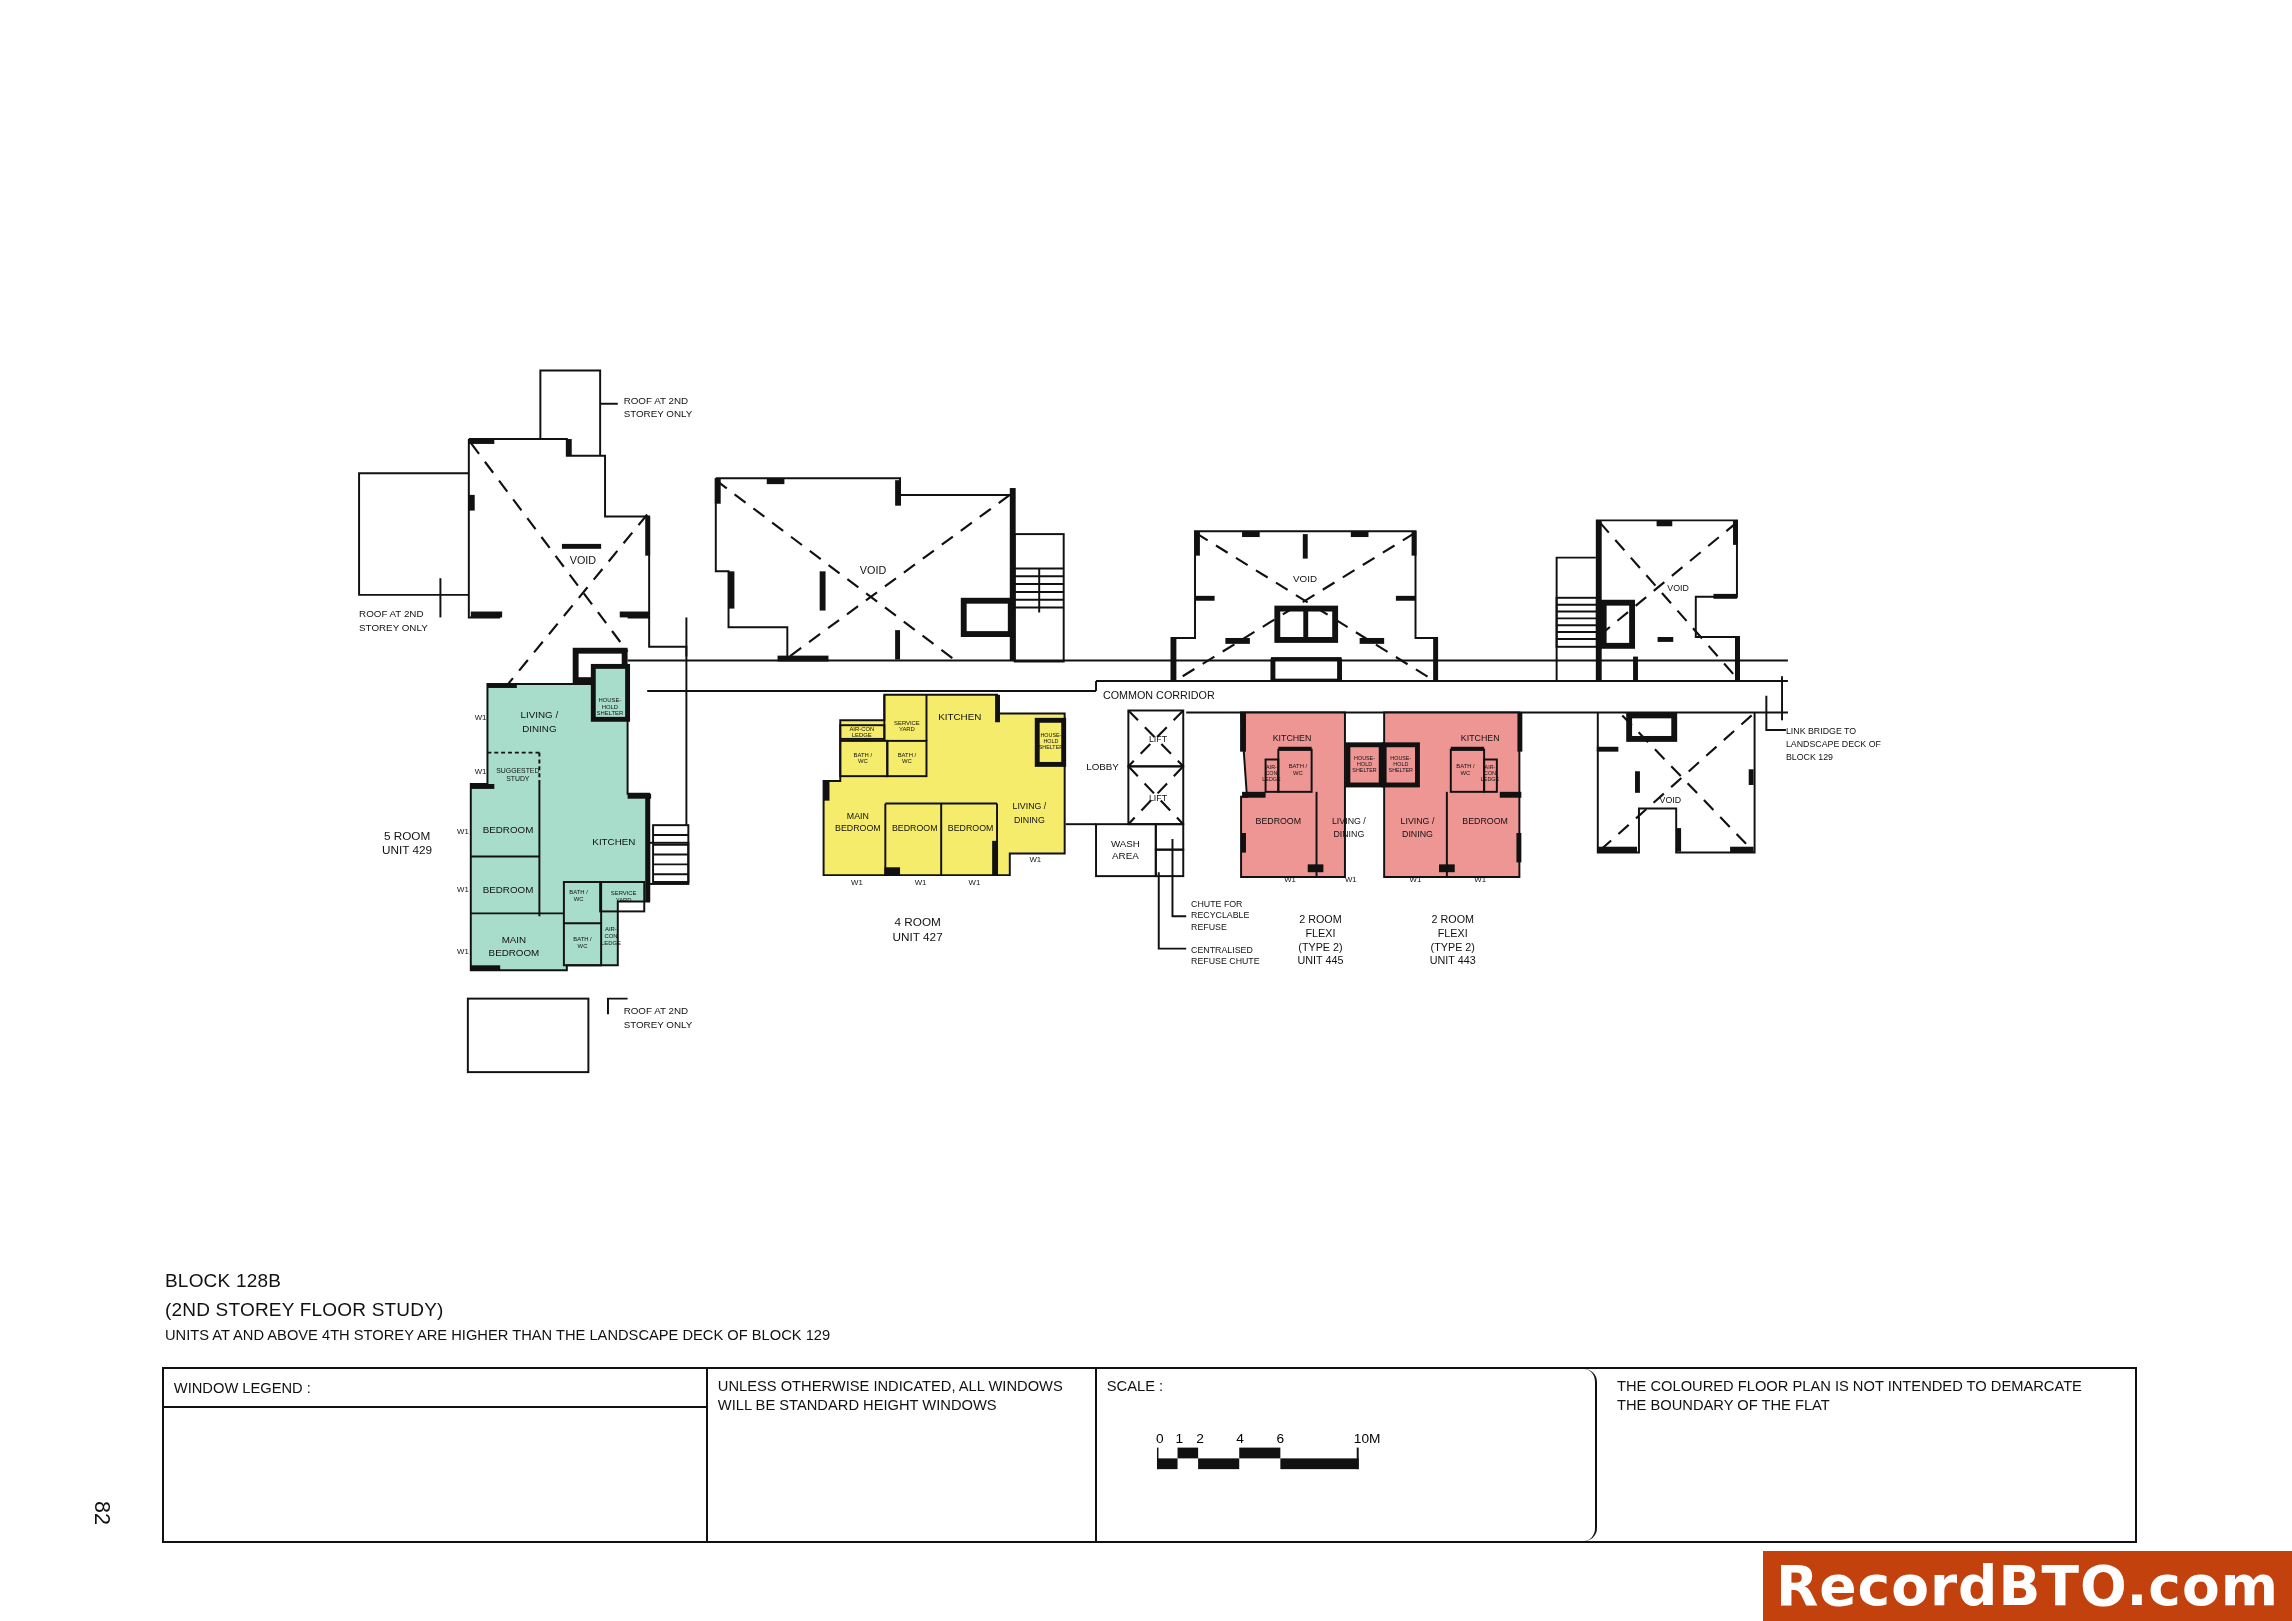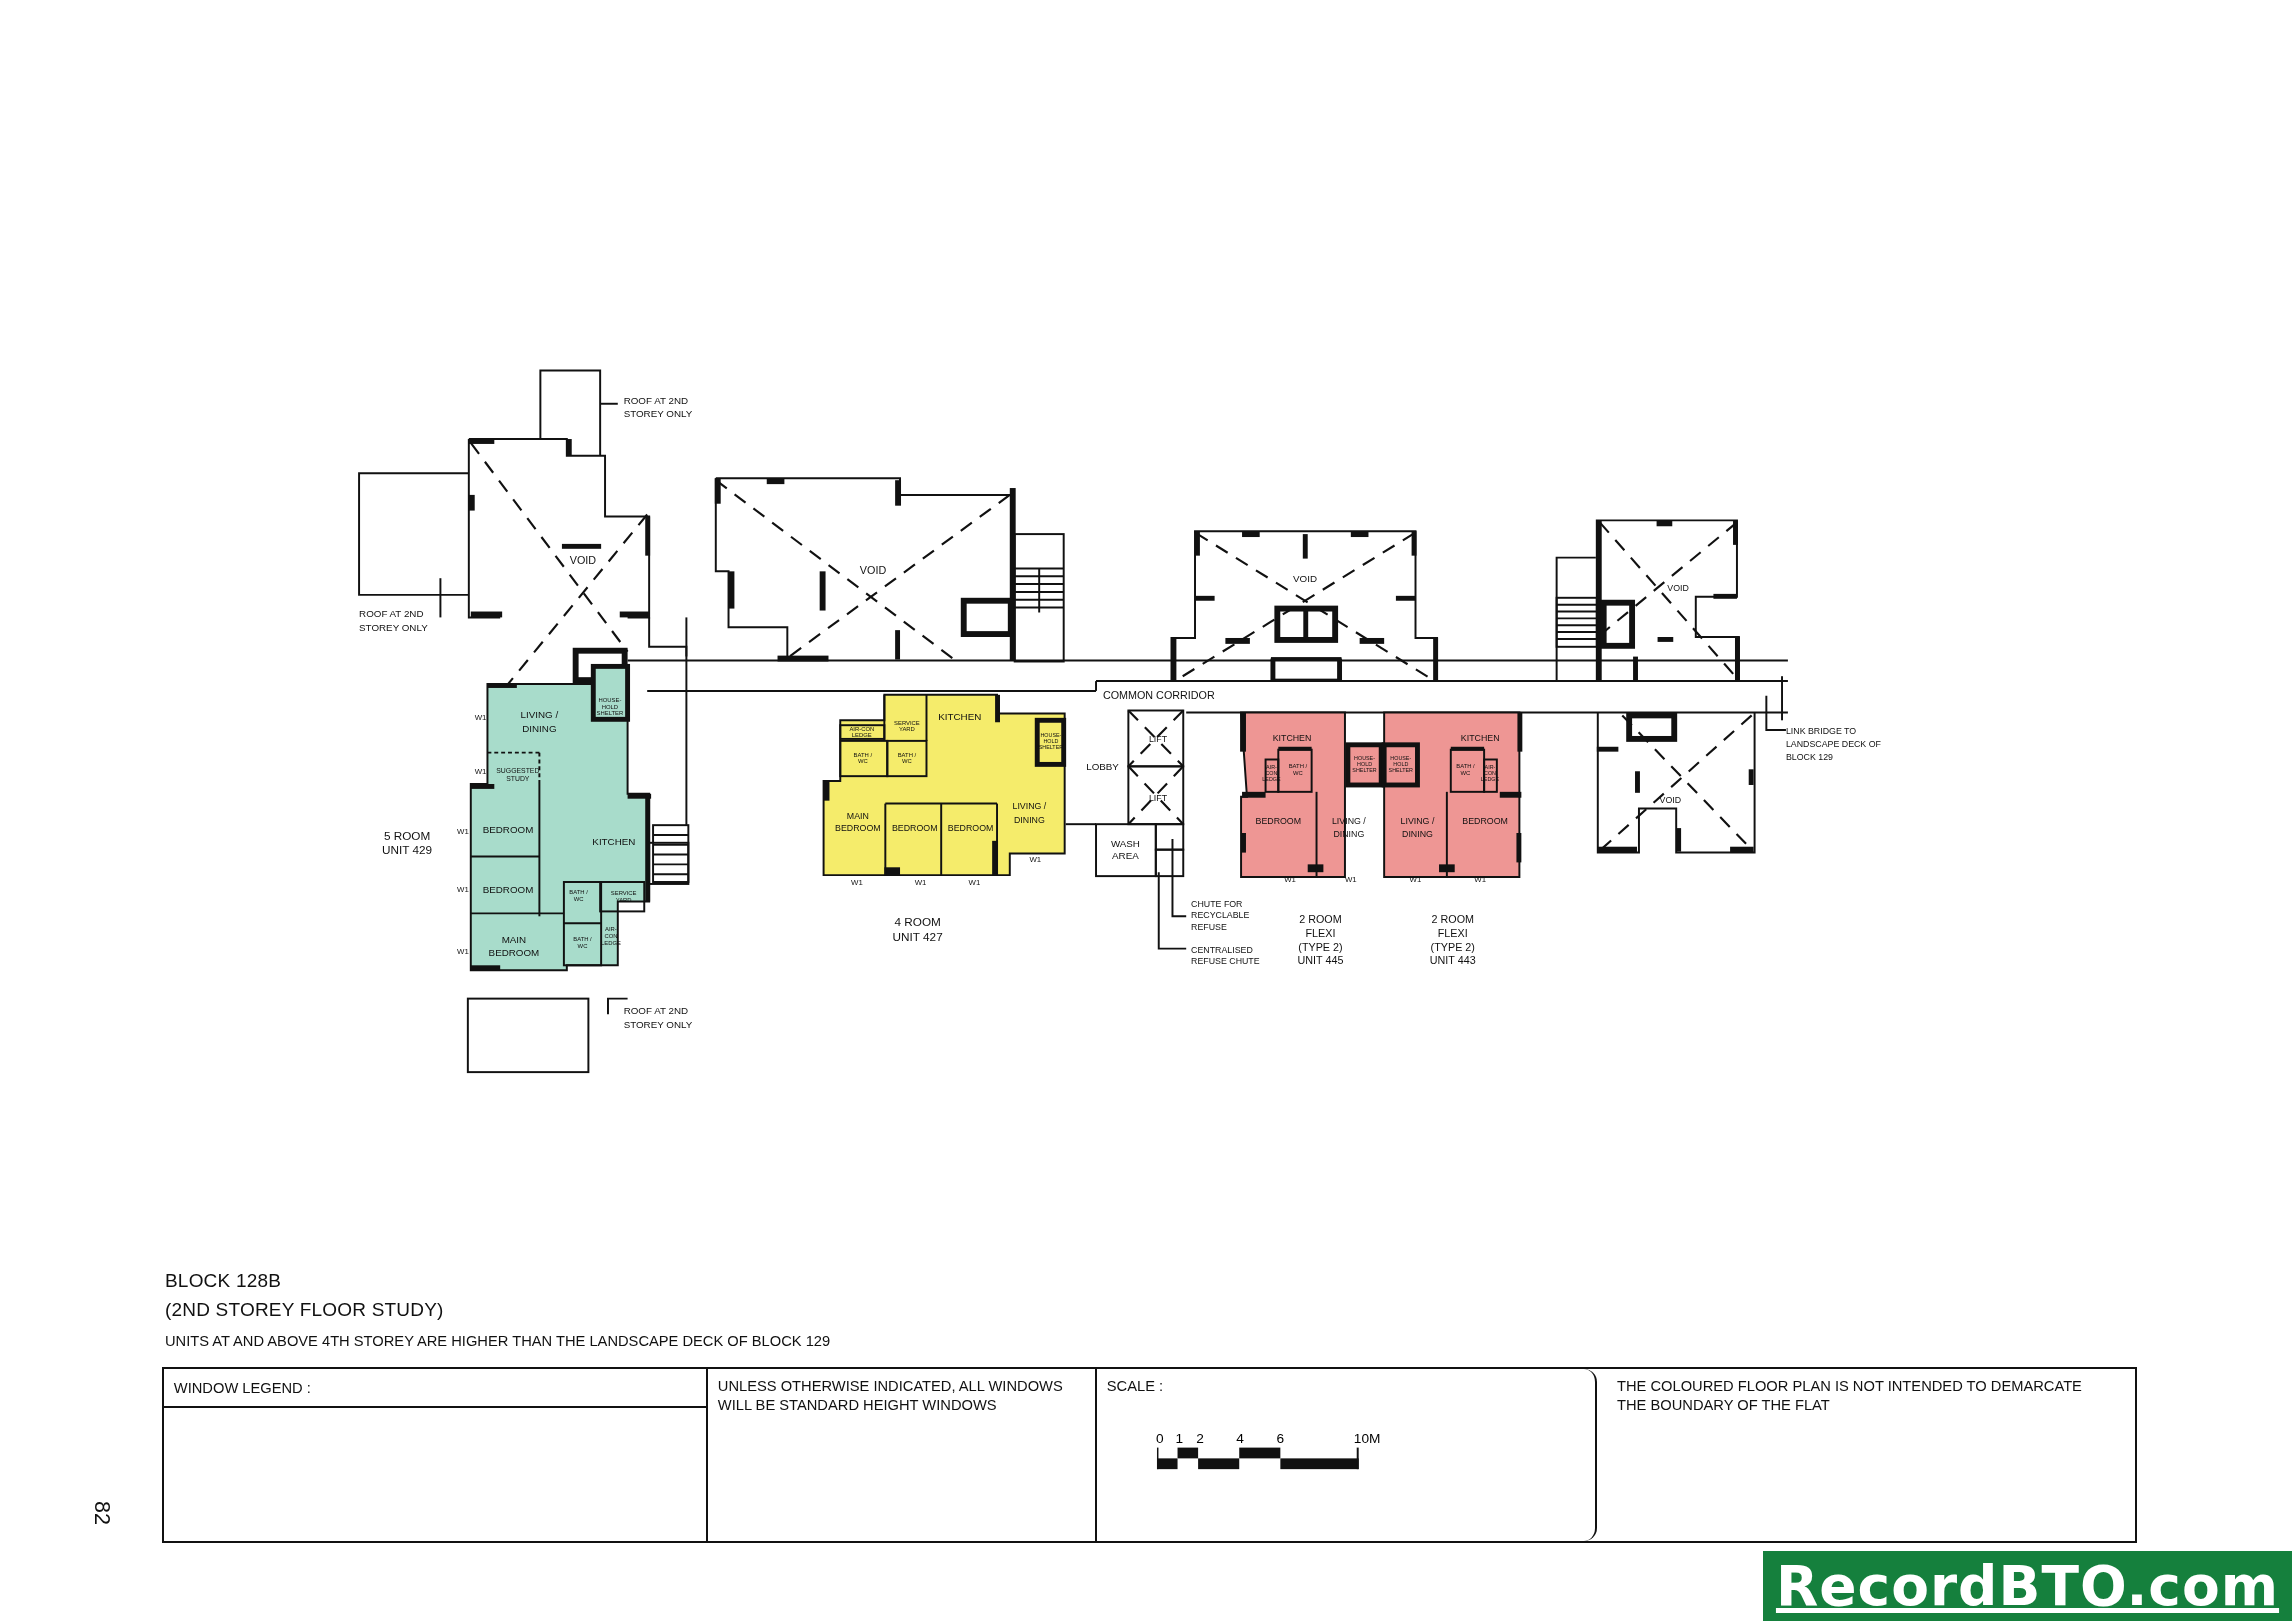--- a/index.html
+++ b/index.html
@@ -12,7 +12,7 @@
   .dash { stroke: #111; stroke-width: 2.2; fill: none; stroke-dasharray: 14 10; }
   .title-block { position: absolute; left: 165px; top: 1266px; }
   .title-line1, .title-line2 { font-size: 19px; line-height: 29px; letter-spacing: 0.2px; }
-  .title-sub { font-size: 14.7px; line-height: 19.6px; margin-top: 8px; }
+  .title-sub { font-size: 14.7px; line-height: 19.6px; margin-top: 2px; }
   .legend-table { position: absolute; left: 162px; top: 1367px; width: 1975px; height: 176px;
                   border: 2.9px solid #111; box-sizing: border-box; display: flex; }
   .cell { box-sizing: border-box; border-right: 2.9px solid #111; position: relative; font-size: 14.7px; line-height: 19.6px; }

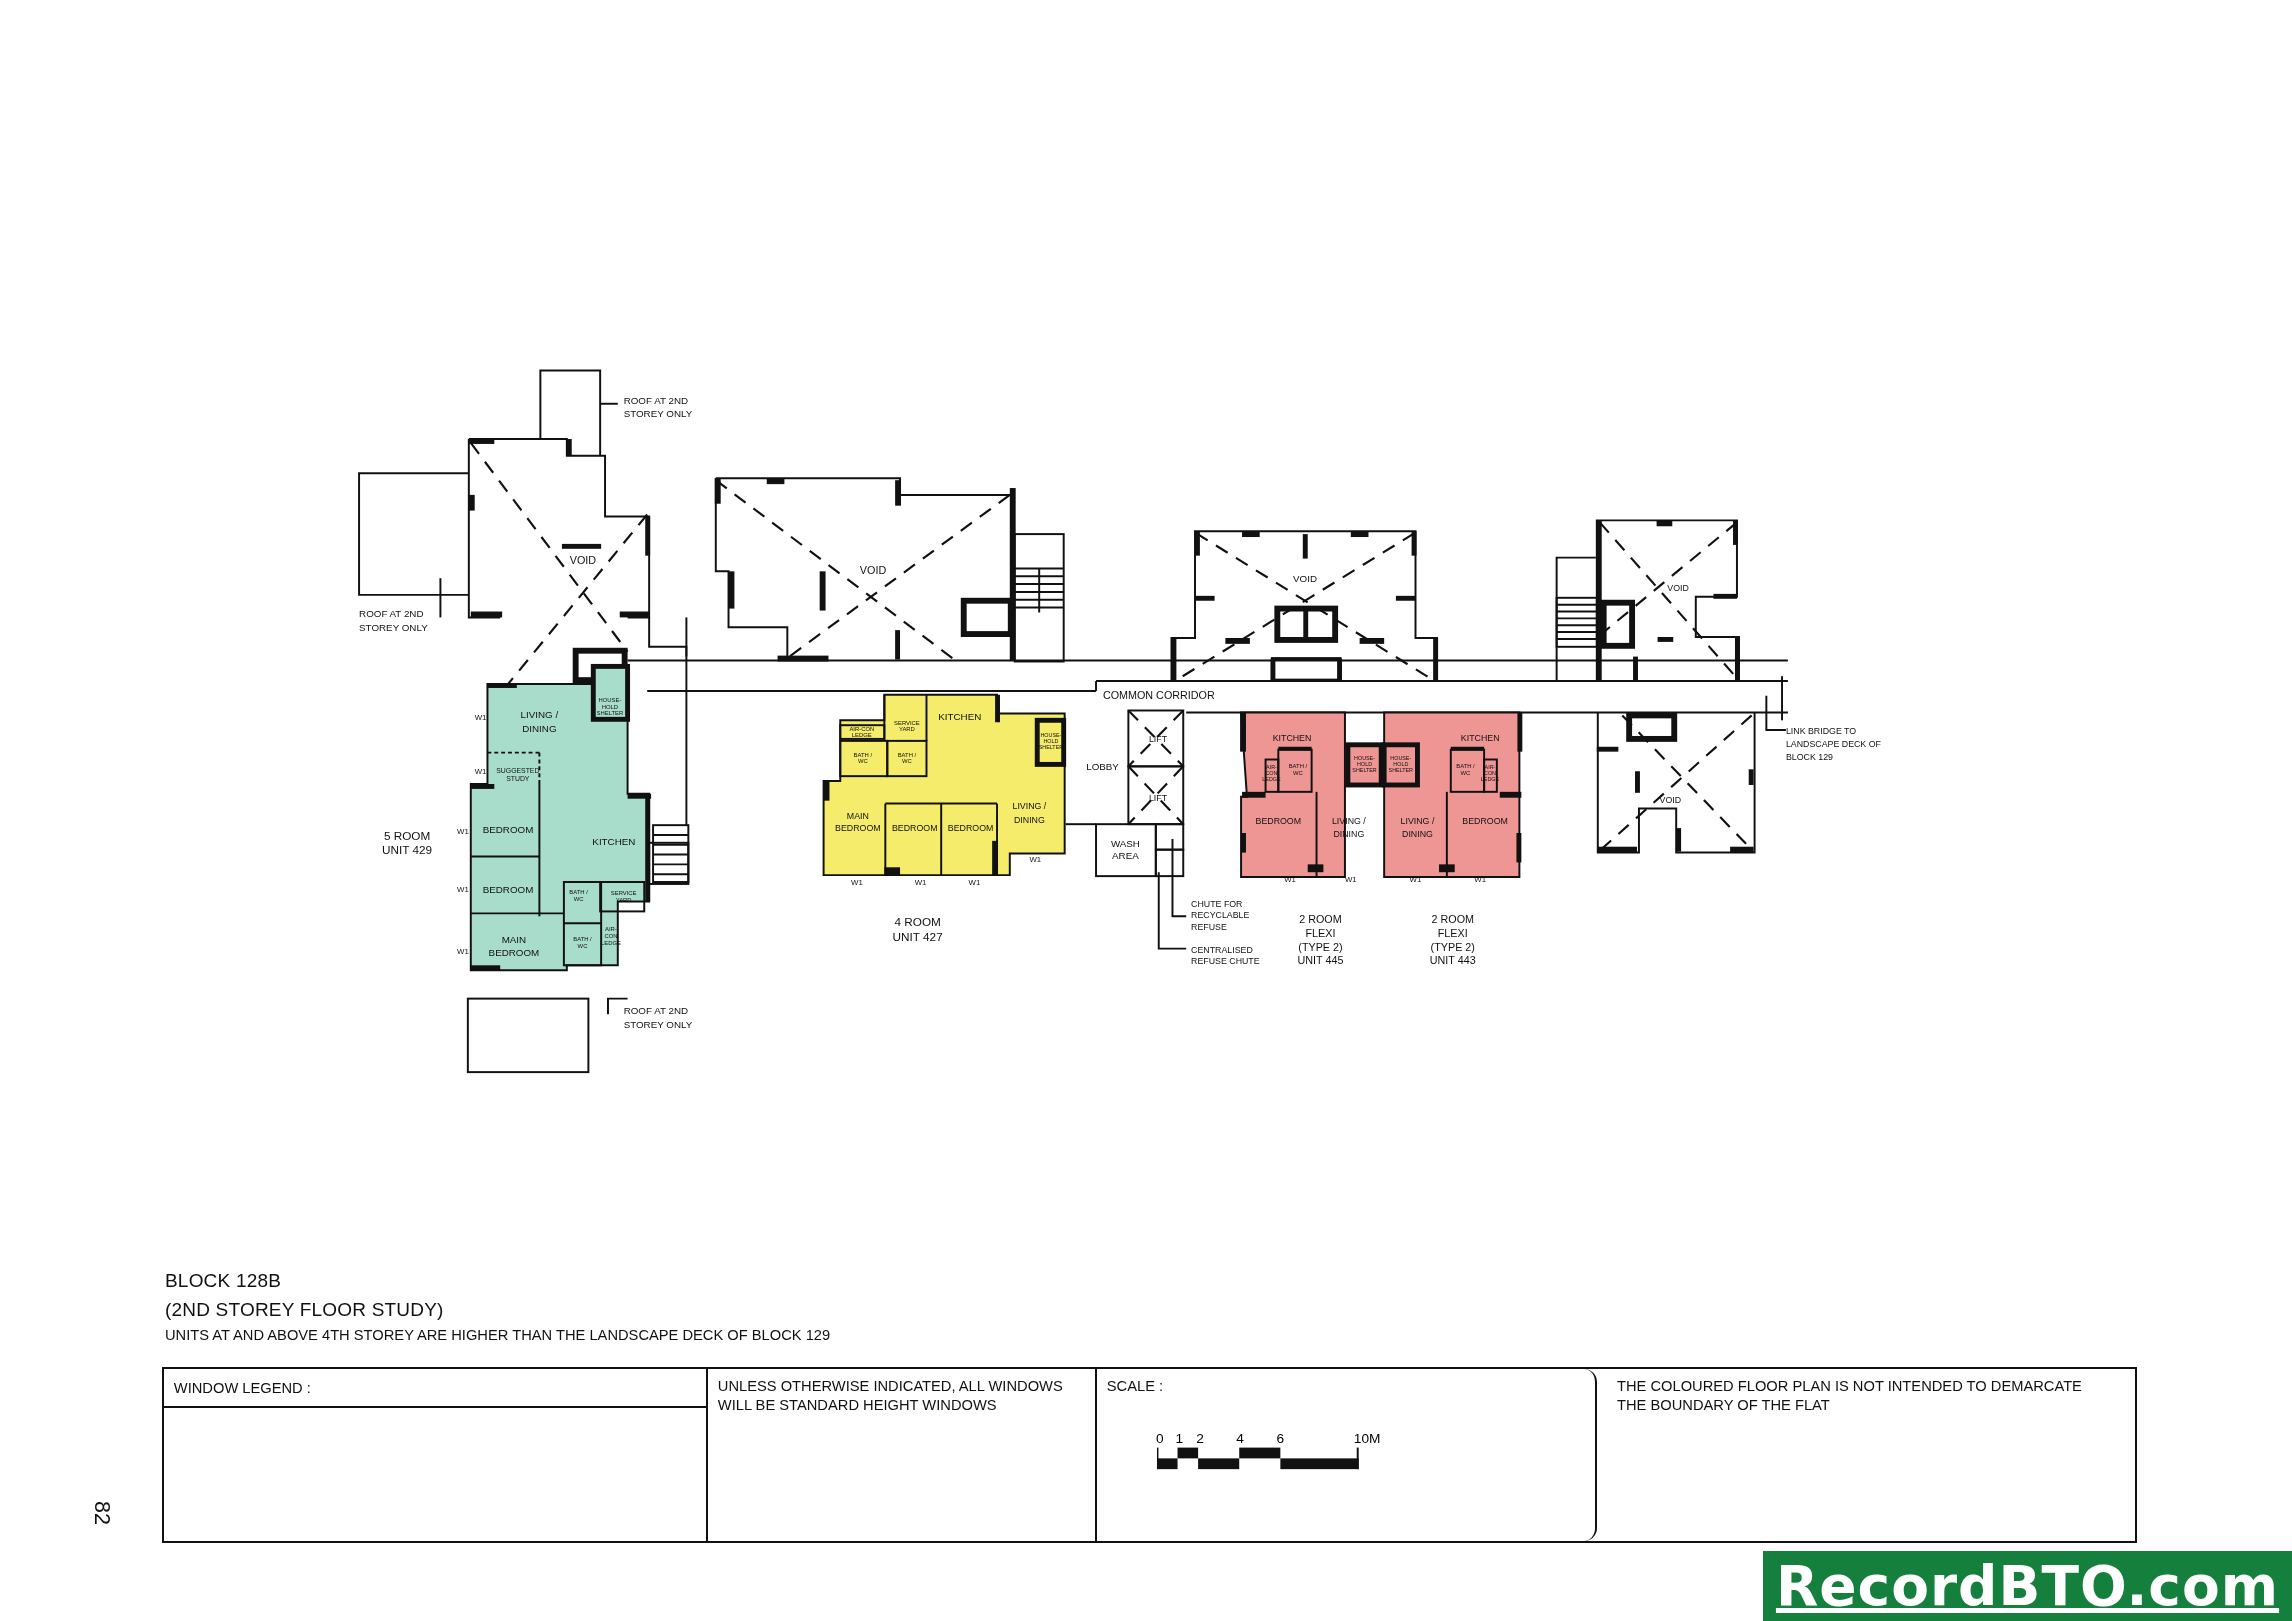--- a/index.html
+++ b/index.html
@@ -25,9 +25,9 @@
   .c4 { flex: 1; padding: 7.8px 25.5px; }
   .scalebar { position: absolute; left: 59px; top: 54px; }
   .page-num { position: absolute; left: 90px; top: 1500px; font-size: 21.6px; transform: rotate(90deg); transform-origin: center; }
-  .watermark { position: absolute; left: 1763px; top: 1551px; width: 529px; height: 71px; background: #15803d;
+  .watermark { position: absolute; left: 1763px; top: 1551px; width: 529px; height: 71px; background: #c2410c;
                color: #fff; font-family: "DejaVu Sans", sans-serif; font-weight: bold; font-size: 55px;
-               line-height: 71px; text-align: center; letter-spacing: 1px; text-decoration: underline; }
+               line-height: 71px; text-align: center; letter-spacing: 1px; }
 </style>
 </head>
 <body>

